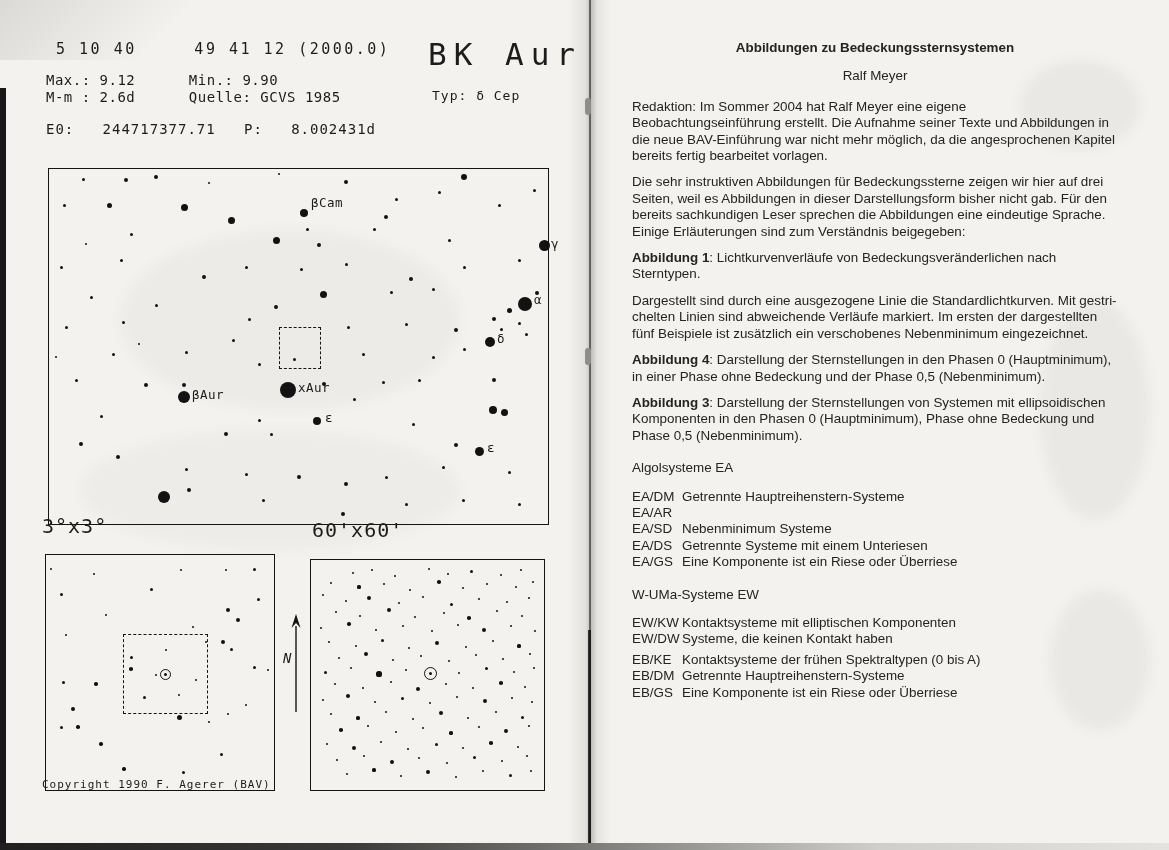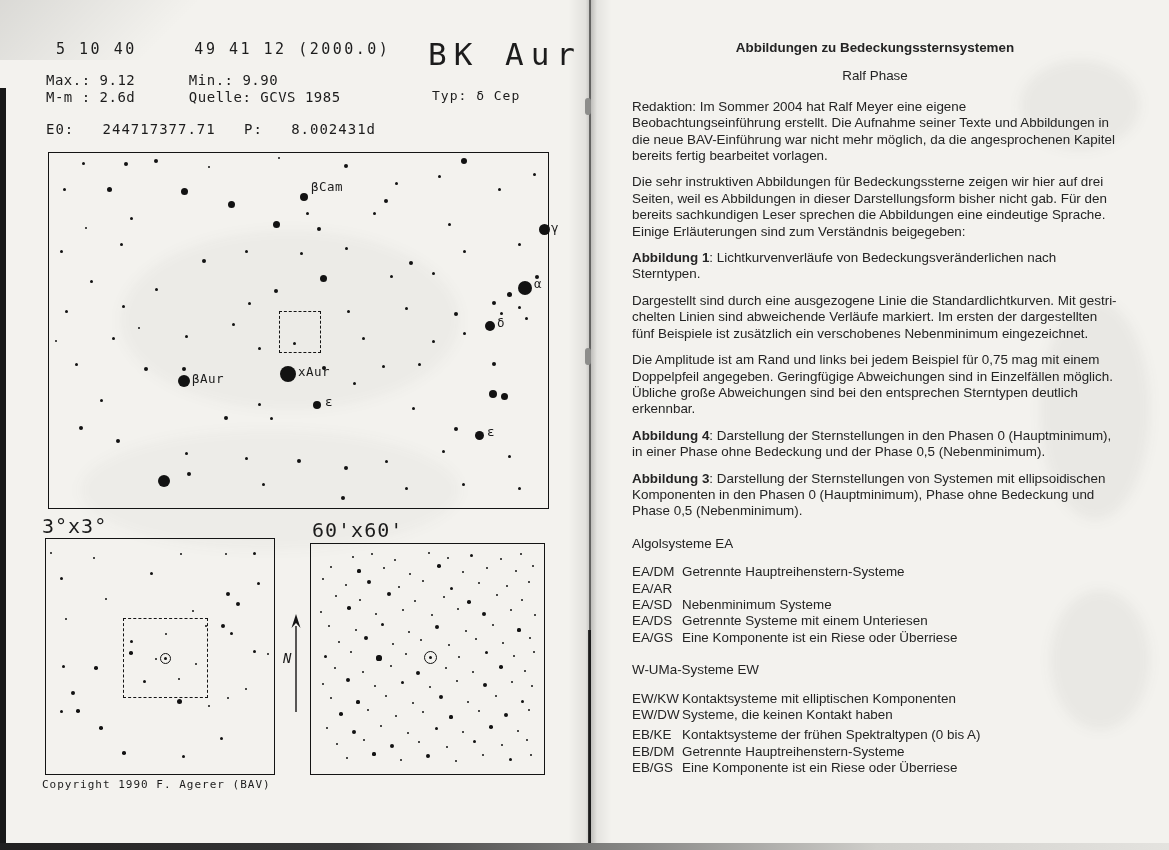--- a/index.html
+++ b/index.html
@@ -380,7 +380,7 @@
 
   <div class="rcol">
     <div class="rhead">Abbildungen zu Bedeckungssternsystemen</div>
-    <div class="rauthor">Ralf Phase</div>
+    <div class="rauthor">Ralf Meyer</div>
     <div id="paragraphs">
         <p>Redaktion: Im Sommer 2004 hat Ralf Meyer eine eigene Beobachtungseinführung erstellt. Die Aufnahme seiner Texte und Abbildungen in die neue BAV-Einführung war nicht mehr möglich, da die angesprochenen Kapitel bereits fertig bearbeitet vorlagen.</p>
         <p>Die sehr instruktiven Abbildungen für Bedeckungssterne zeigen wir hier auf drei Seiten, weil es Abbildungen in dieser Darstellungsform bisher nicht gab. Für den bereits sachkundigen Leser sprechen die Abbildungen eine eindeutige Sprache. Einige Erläuterungen sind zum Verständnis beigegeben:</p>

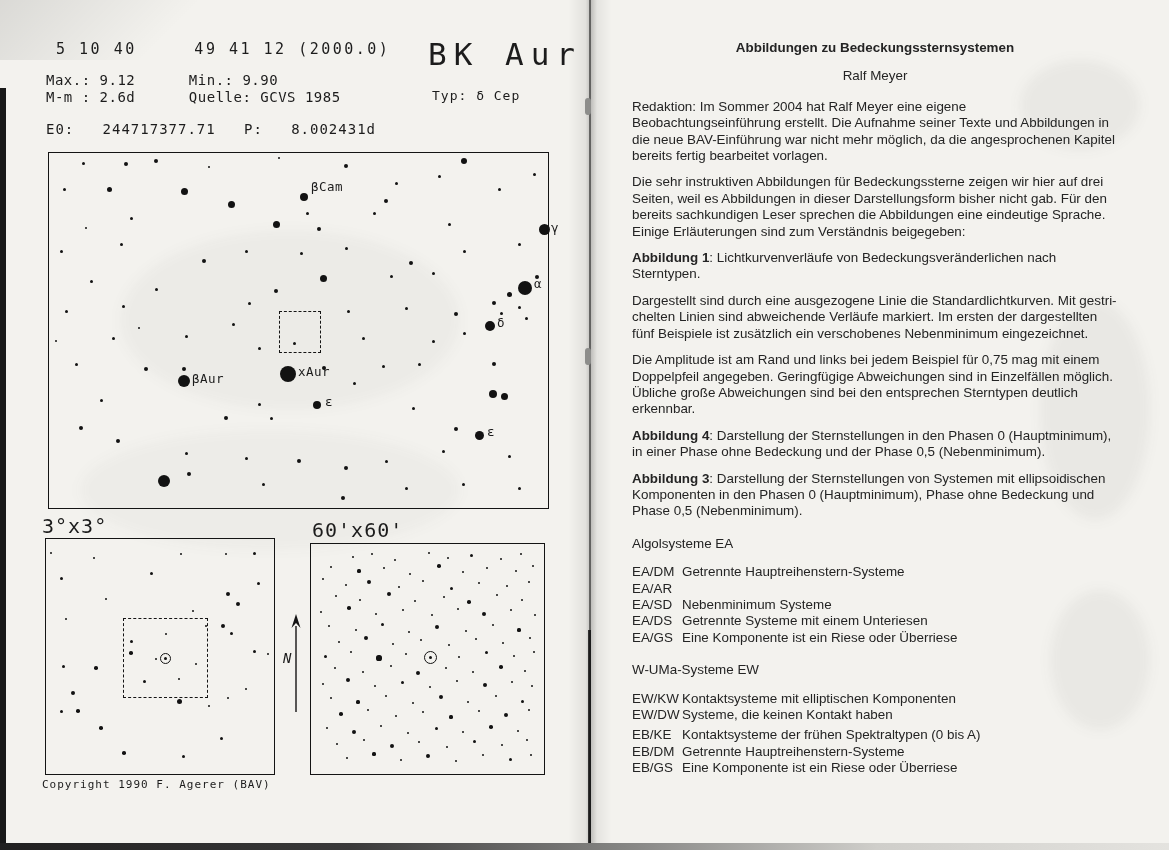--- a/index.html
+++ b/index.html
@@ -27,7 +27,7 @@
   .eoline{position:absolute;left:46px;top:121px;font-size:14px;letter-spacing:1px;}
   .copyright{position:absolute;left:42px;top:778px;font-size:11px;letter-spacing:1px;}
 
-  .chartbox{position:absolute;border:1.5px solid #141414;background:transparent;}
+  .chartbox{position:absolute;border:1.5px solid #141414;background:transparent;margin-top:16px;}
   .chart-main{left:48px;top:152px;width:499px;height:355px;}
   .chart-3deg{left:45px;top:538px;width:228px;height:235px;}
   .chart-60min{left:310px;top:543px;width:233px;height:230px;}

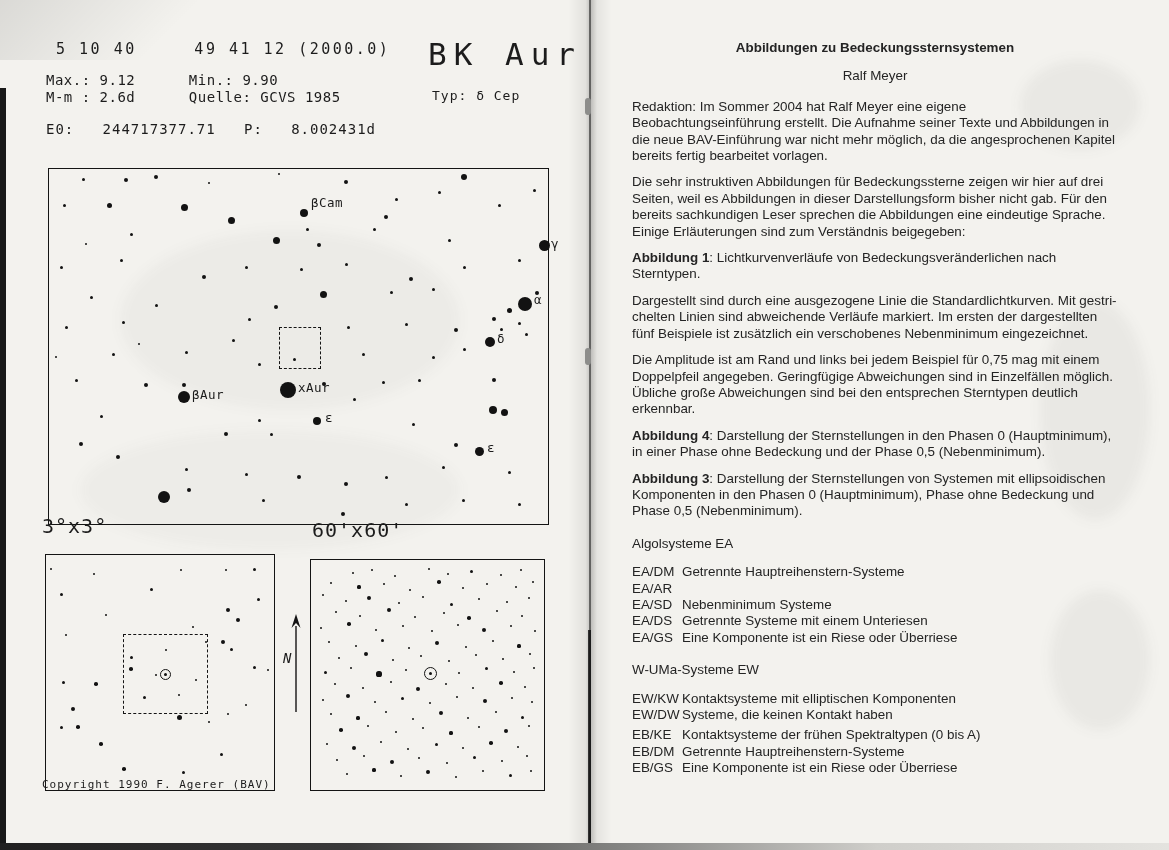--- a/index.html
+++ b/index.html
@@ -386,7 +386,6 @@
         <p>Die sehr instruktiven Abbildungen für Bedeckungssterne zeigen wir hier auf drei Seiten, weil es Abbildungen in dieser Darstellungsform bisher nicht gab. Für den bereits sachkundigen Leser sprechen die Abbildungen eine eindeutige Sprache. Einige Erläuterungen sind zum Verständnis beigegeben:</p>
         <p><b>Abbildung 1</b>: Lichtkurvenverläufe von Bedeckungsveränderlichen nach Sterntypen.</p>
         <p>Dargestellt sind durch eine ausgezogene Linie die Standardlichtkurven. Mit gestri­chelten Linien sind abweichende Verläufe markiert. Im ersten der dargestellten fünf Beispiele ist zusätzlich ein verschobenes Nebenminimum eingezeichnet.</p>
-        <p>Die Amplitude ist am Rand und links bei jedem Beispiel für 0,75 mag mit einem Doppelpfeil angegeben. Geringfügige Abweichungen sind in Einzelfällen möglich. Übliche große Abweichungen sind bei den entsprechen Sterntypen deutlich erkennbar.</p>
         <p><b>Abbildung 4</b>: Darstellung der Sternstellungen in den Phasen 0 (Hauptminimum), in einer Phase ohne Bedeckung und der Phase 0,5 (Nebenminimum).</p>
         <p><b>Abbildung 3</b>: Darstellung der Sternstellungen von Systemen mit ellipsoidischen Komponenten in den Phasen 0 (Hauptminimum), Phase ohne Bedeckung und Phase 0,5 (Nebenminimum).</p>
       </div>

